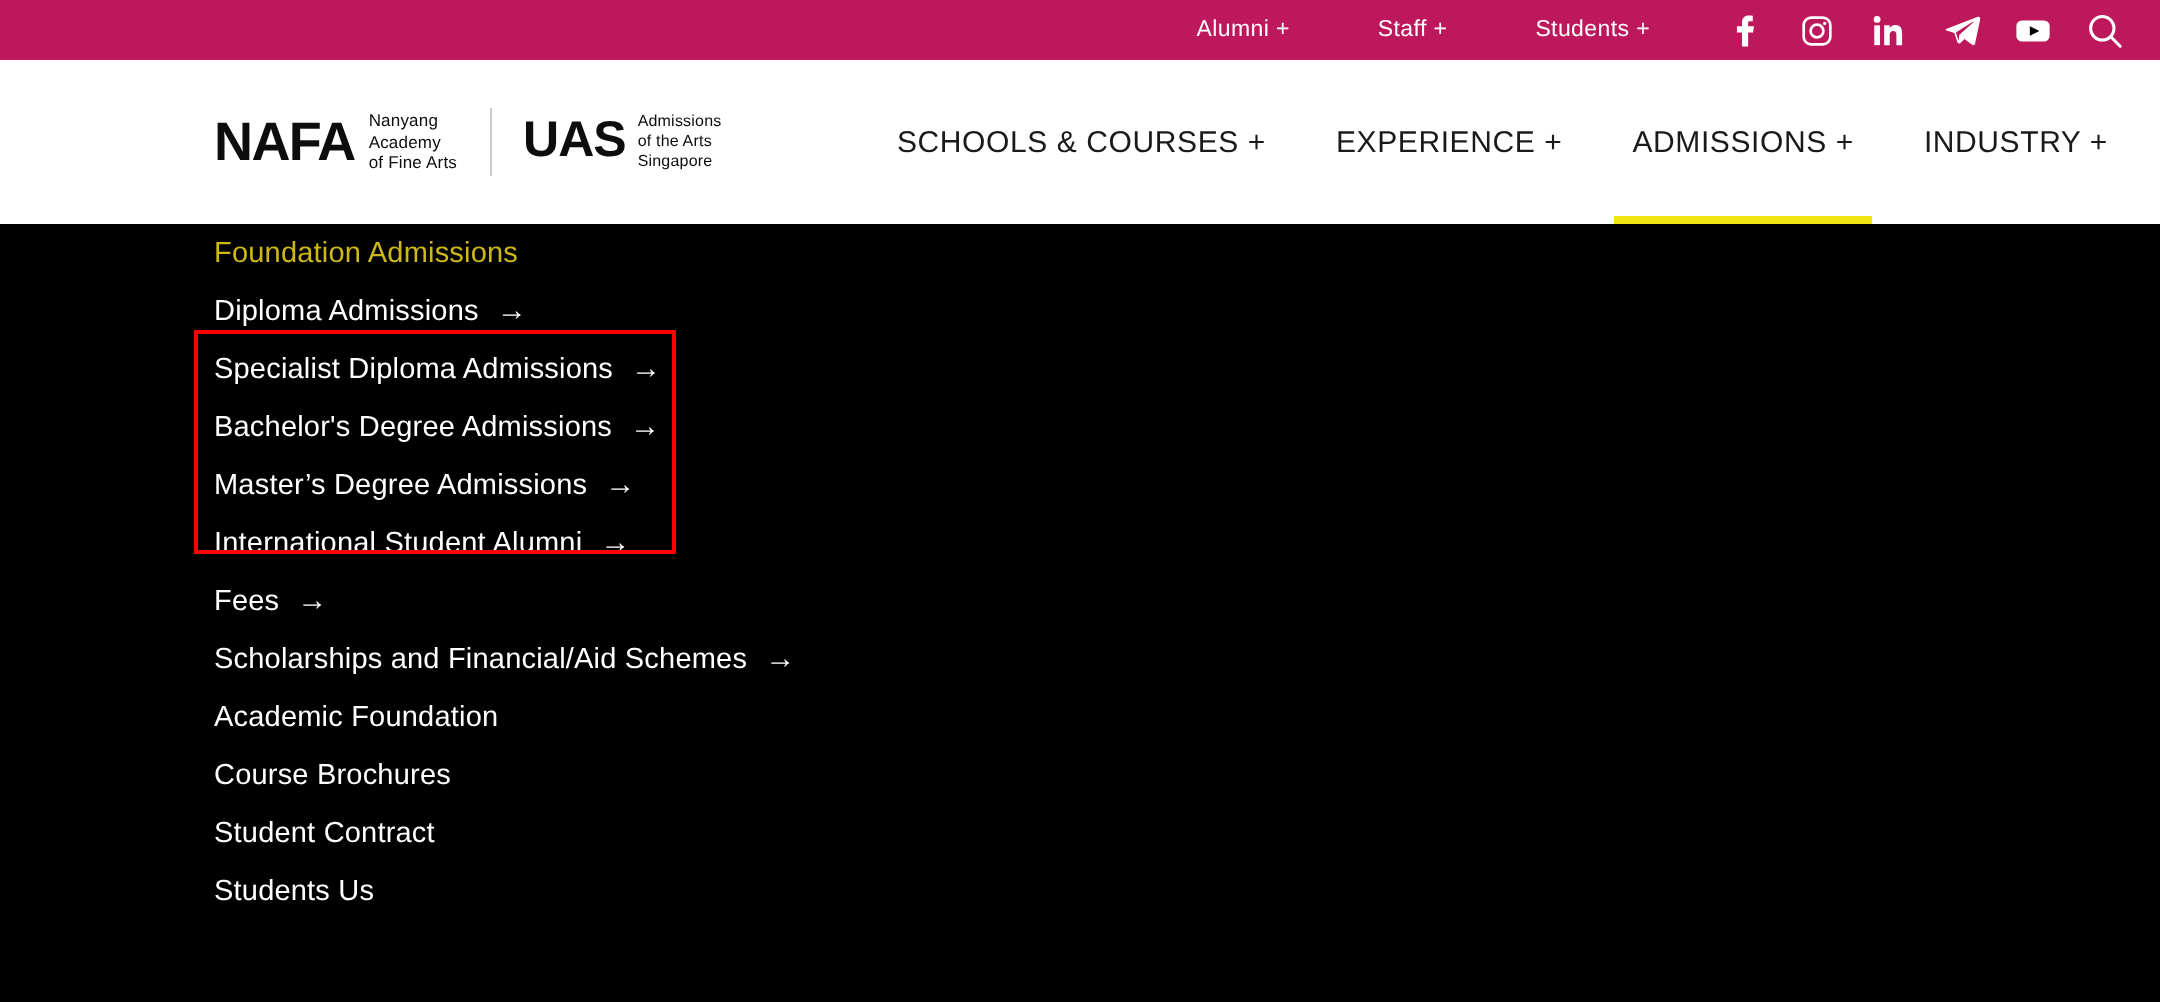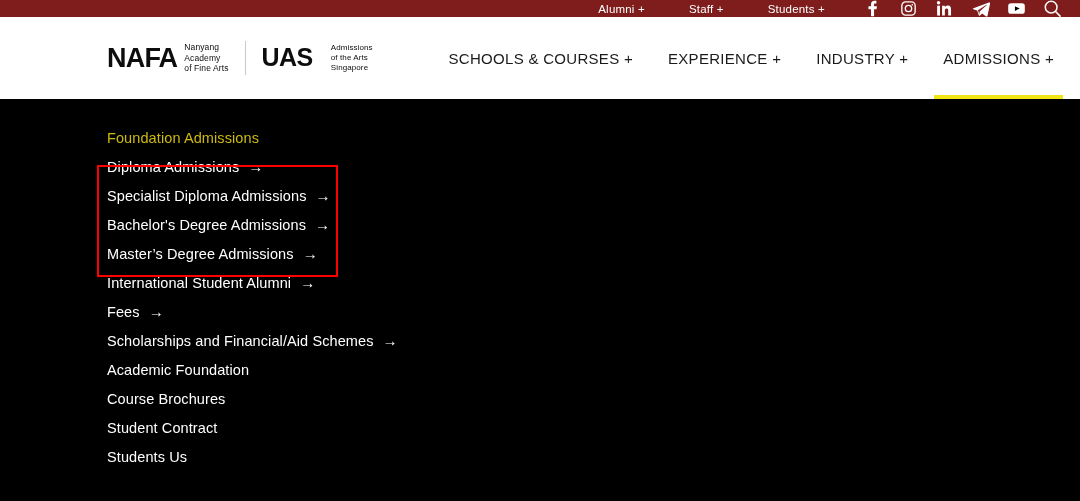--- a/index.html
+++ b/index.html
@@ -17,8 +17,8 @@
 
   
   .topbar {
-    height: 17px;
-    background: #7f1d1d;
+    height: 30px;
+    background: #be185d;
     display: flex;
     align-items: center;
     justify-content: flex-end;

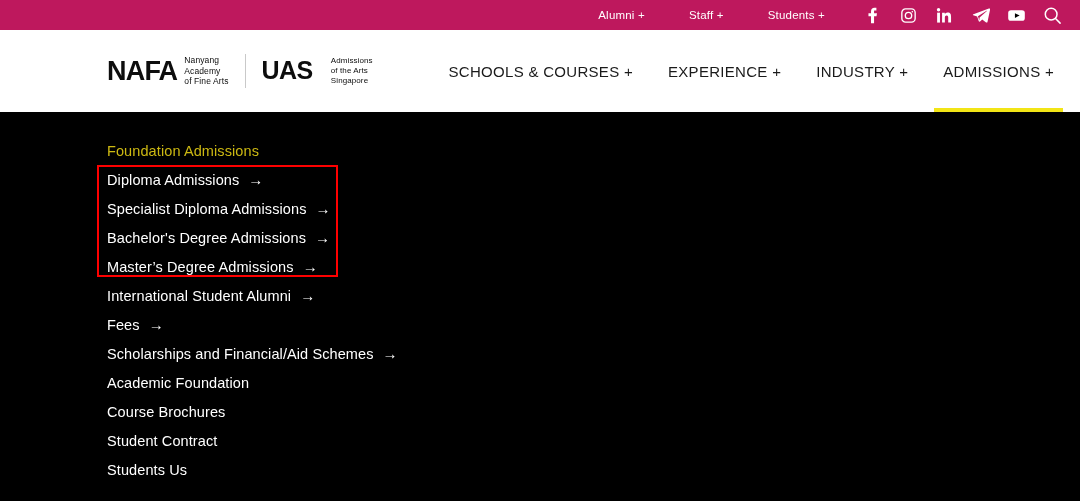--- a/index.html
+++ b/index.html
@@ -97,7 +97,7 @@
   .logo-uas {
     display: flex;
     align-items: center;
-    gap: 18px;
+    gap: 6px;
   }
   .uas-mark {
     font-size: 25px;

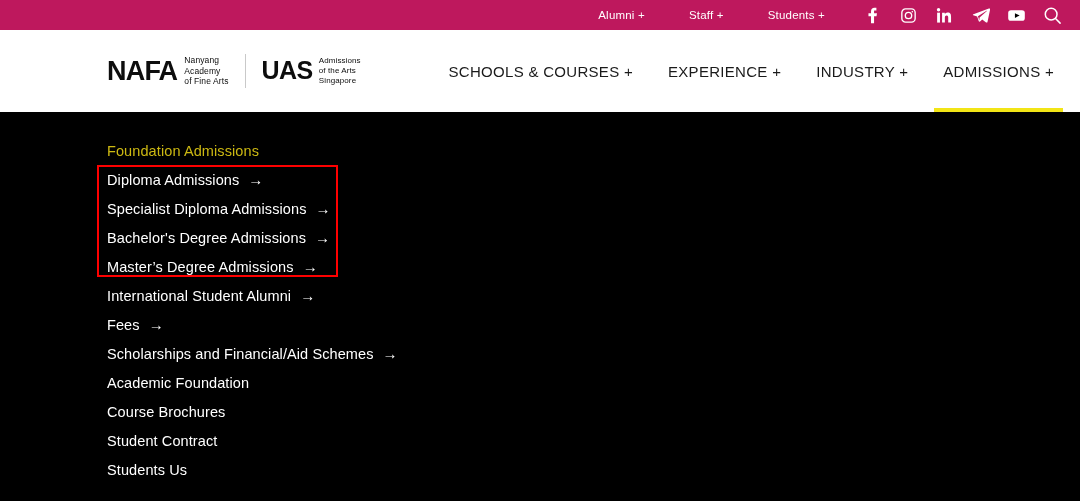--- a/index.html
+++ b/index.html
@@ -264,8 +264,8 @@
   <nav class="mainnav">
     <a class="nav-item">SCHOOLS &amp; COURSES +</a>
     <a class="nav-item">EXPERIENCE +</a>
+    <a class="nav-item active">ADMISSIONS +</a>
     <a class="nav-item">INDUSTRY +</a>
-    <a class="nav-item active">ADMISSIONS +</a>
   </nav>
 </div>
 

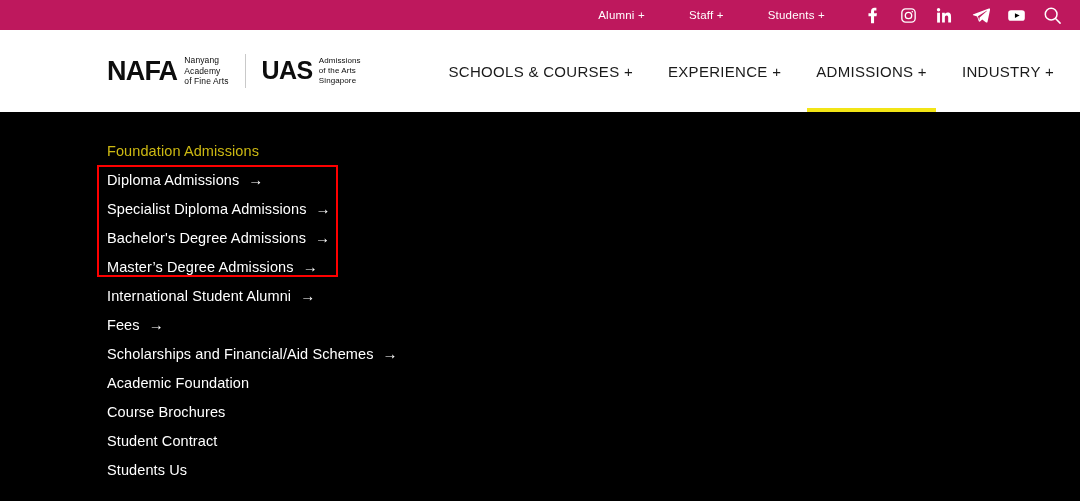--- a/index.html
+++ b/index.html
@@ -146,7 +146,6 @@
   
   .dropdown {
     background: #000000;
-    padding-top: 24px;
     padding-left: 107px;
     height: 386px;
     box-sizing: border-box;

